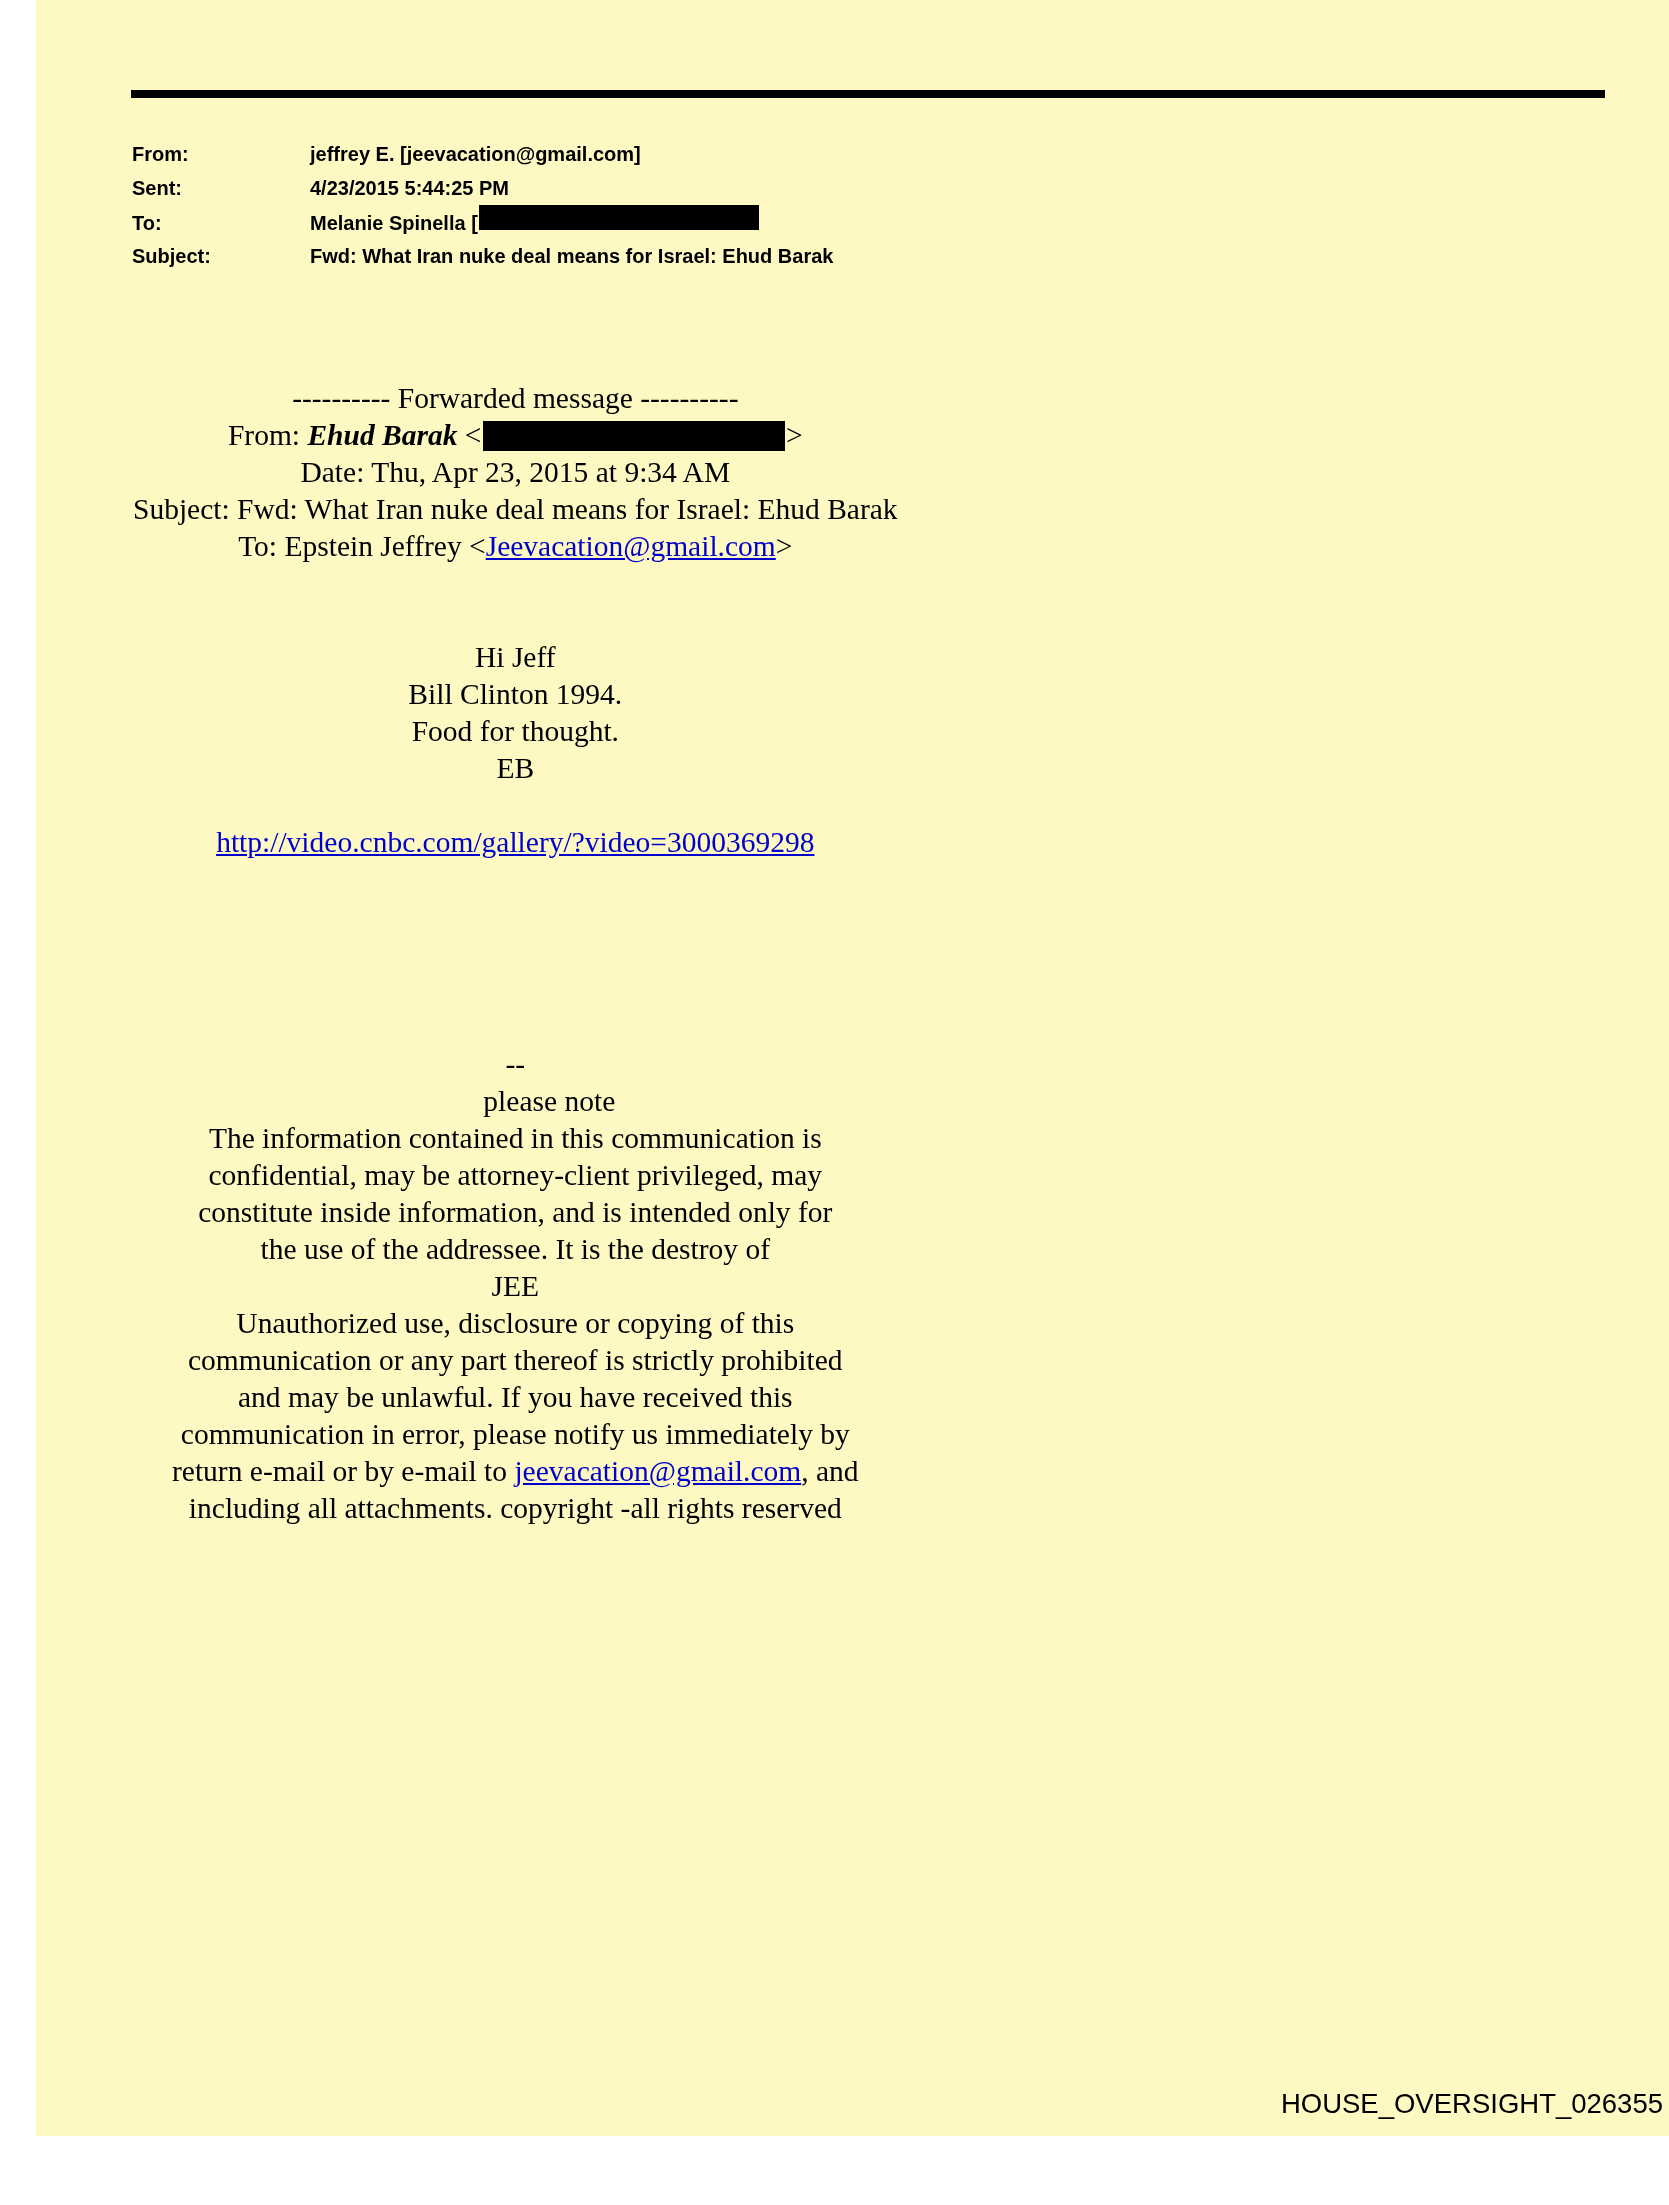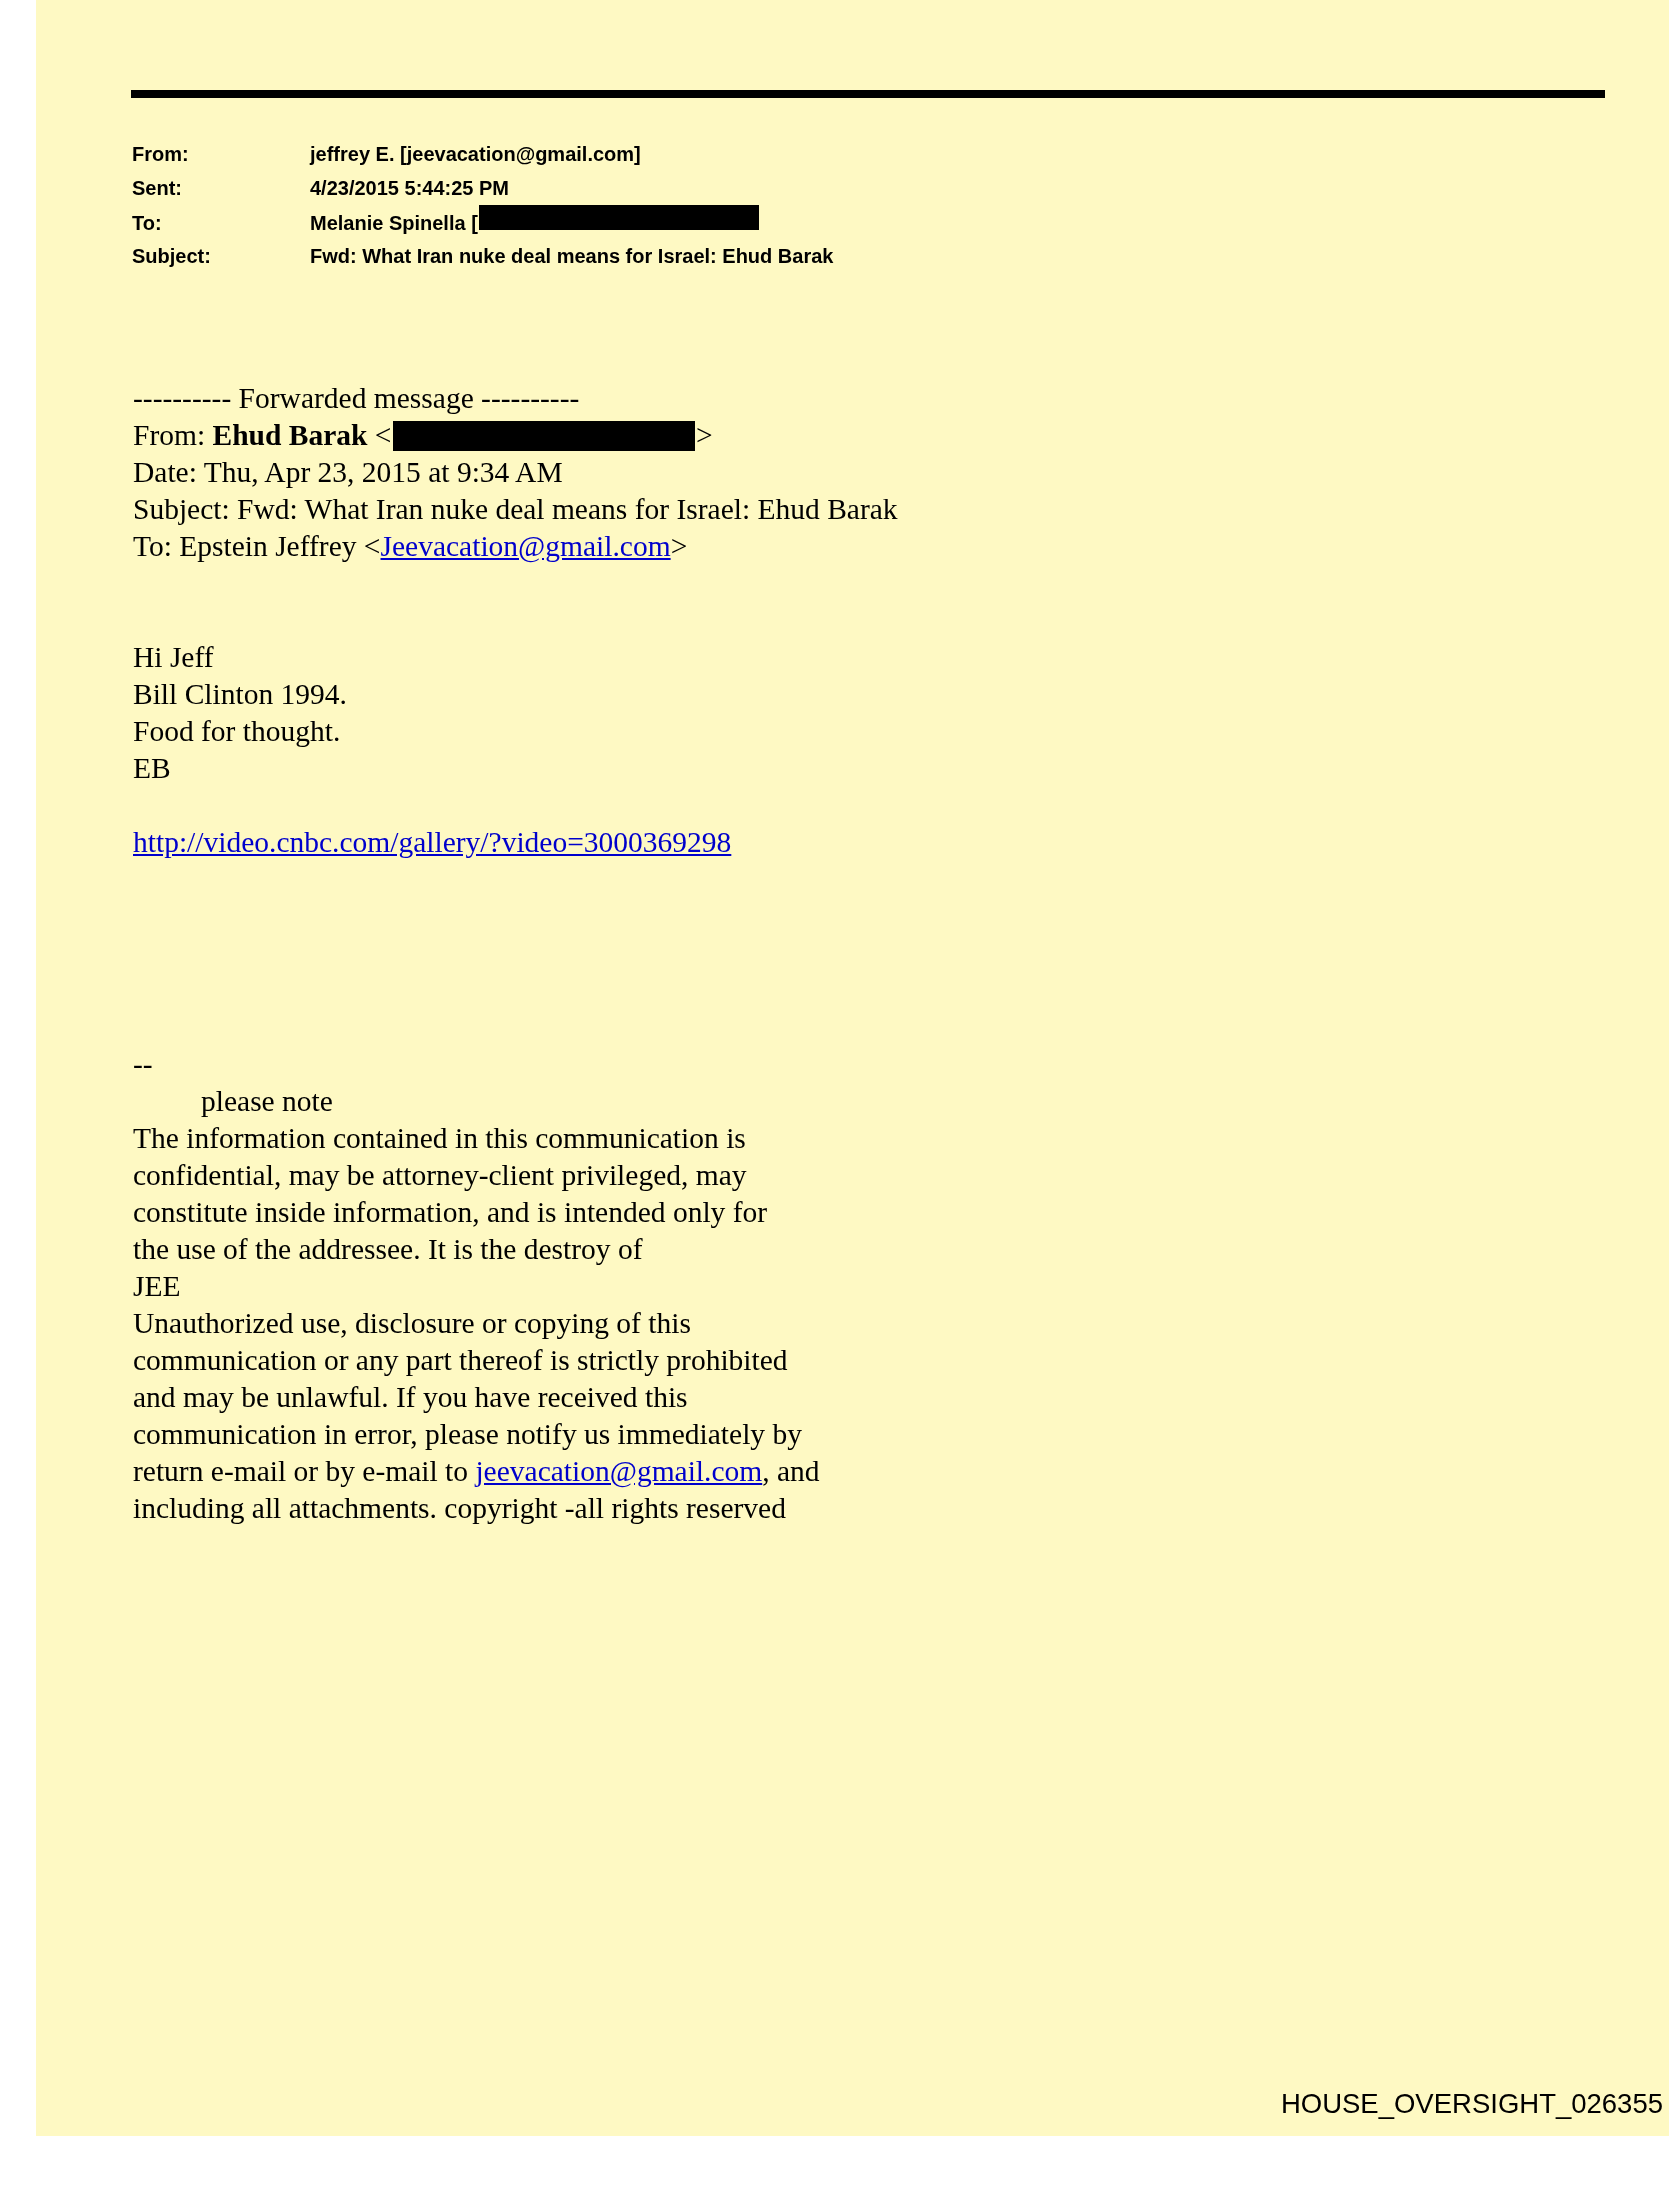--- a/index.html
+++ b/index.html
@@ -62,6 +62,7 @@
     font-size: 29.5px;
     line-height: 37px;
     color: #000000;
+    text-align: center;
   }
   .line { height: 37px; line-height: 37px; white-space: nowrap; }
   .sp { height: 37px; }

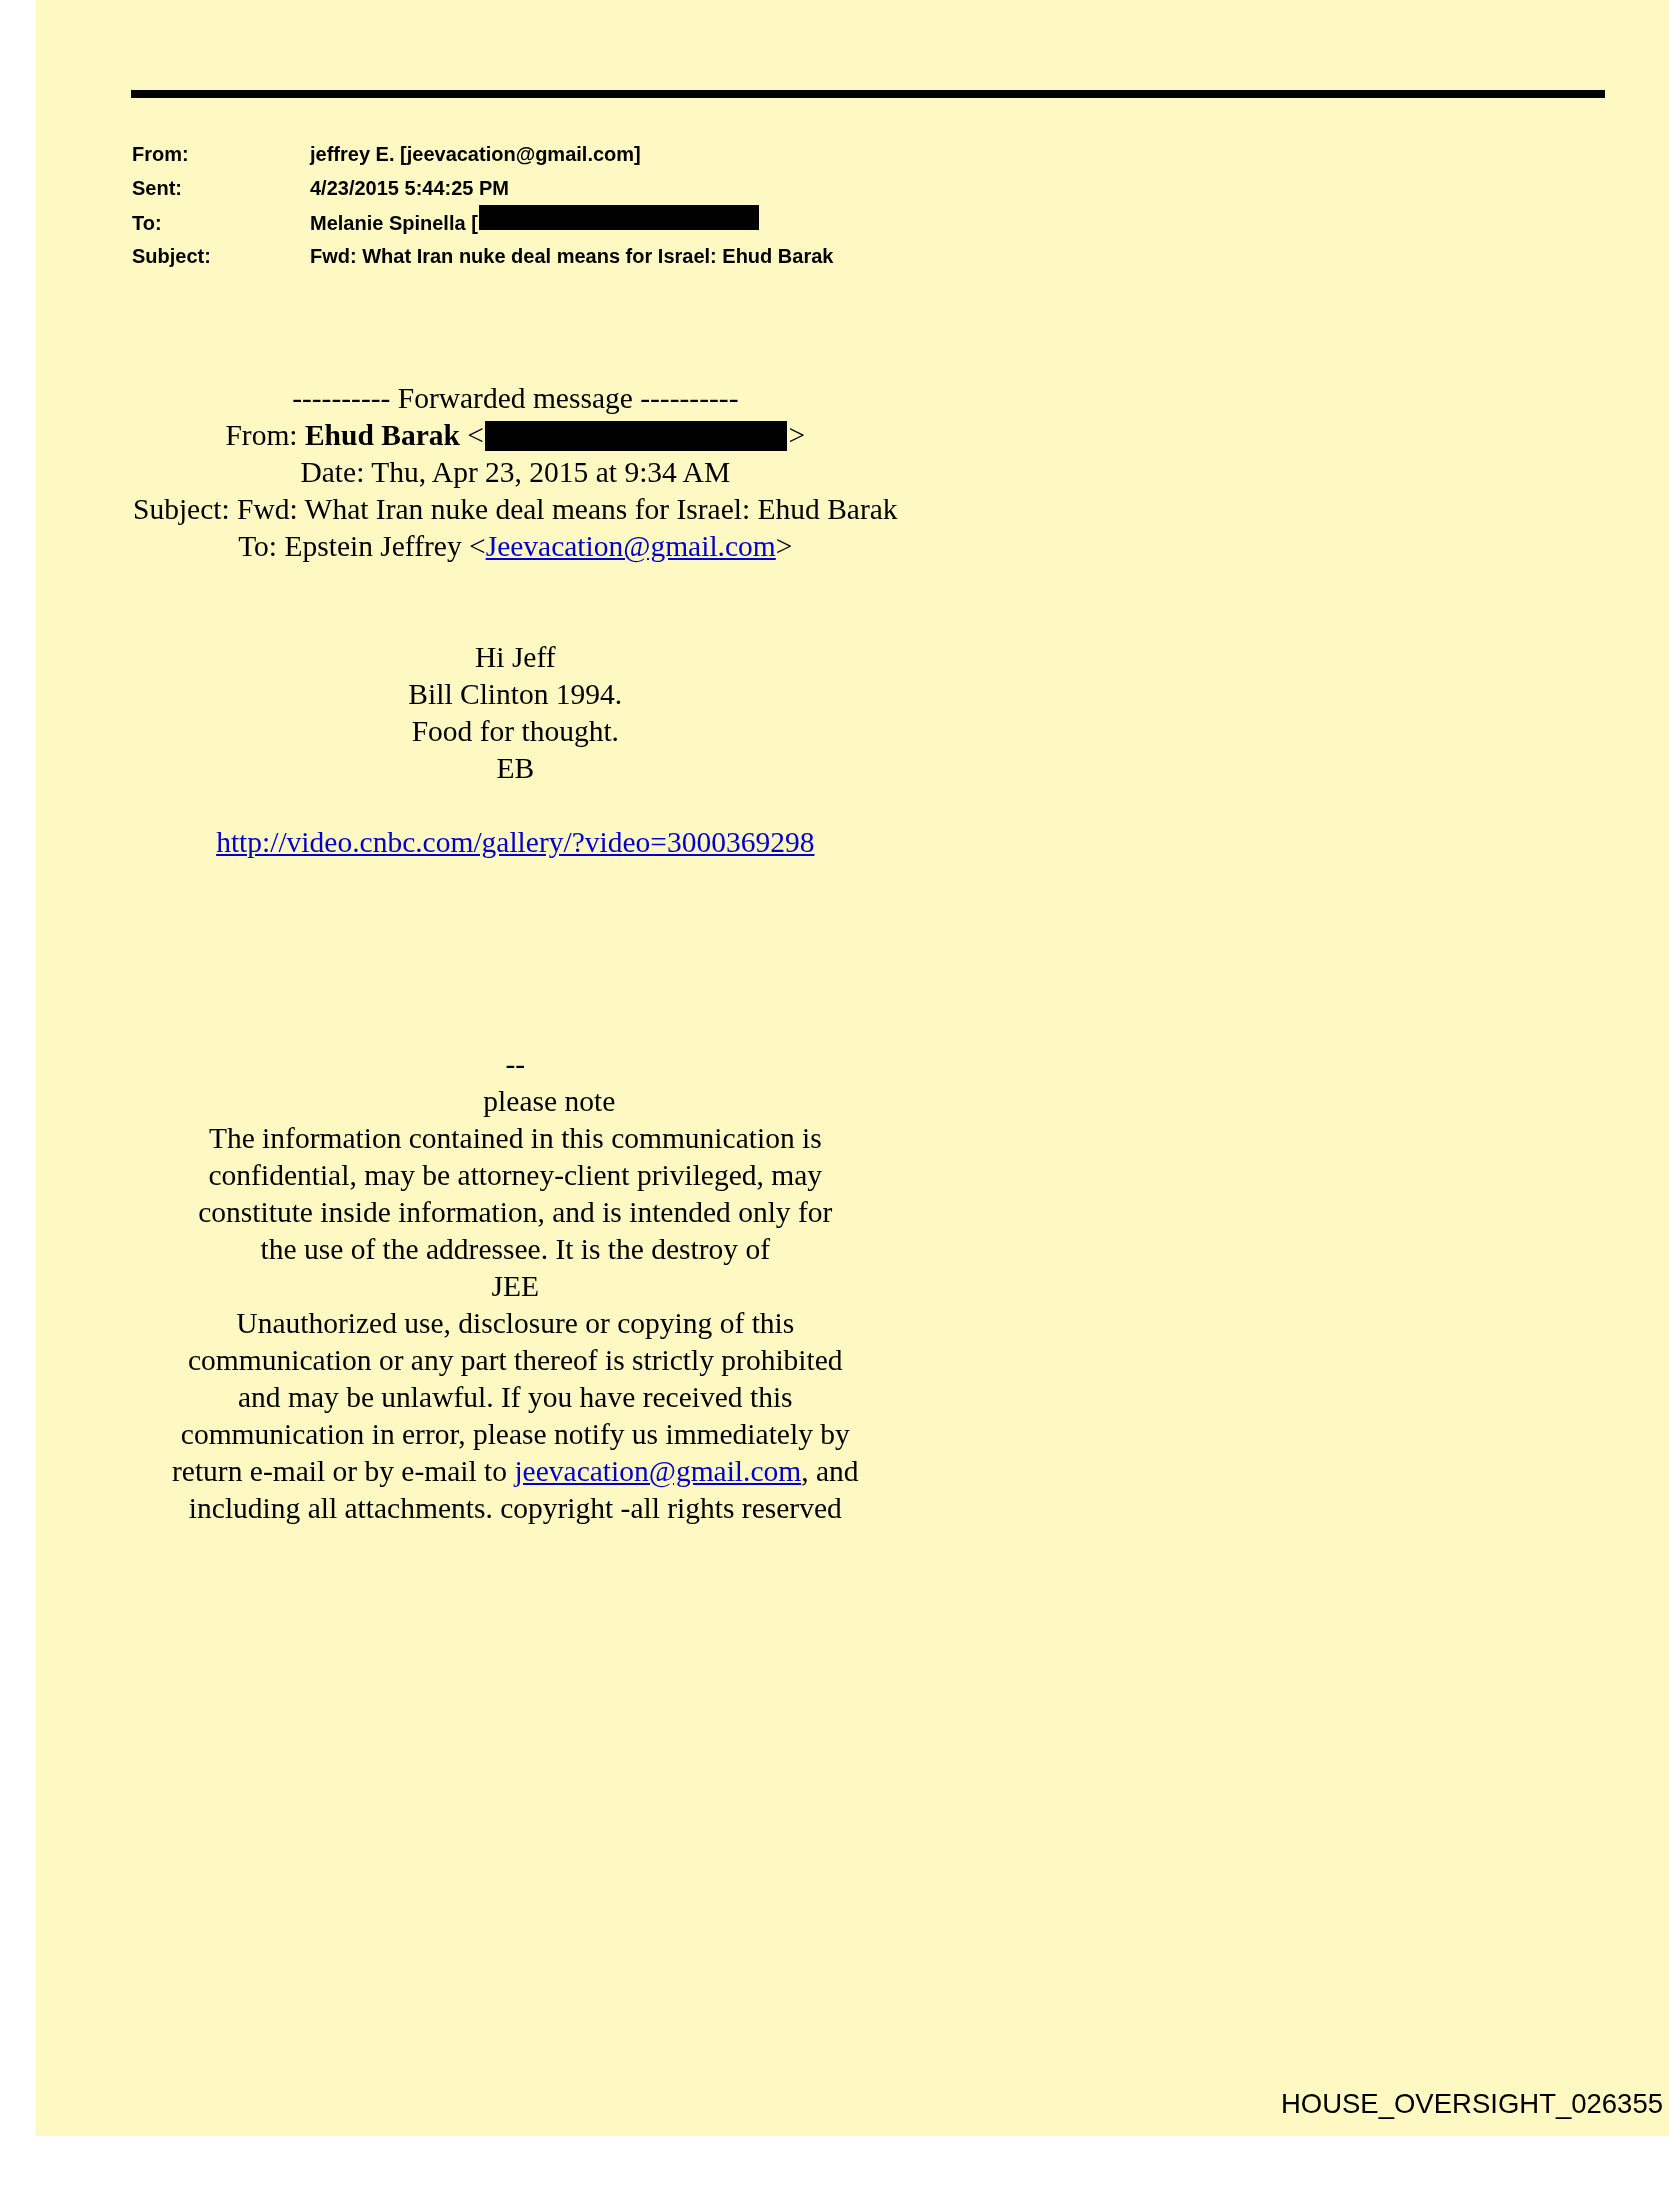--- a/index.html
+++ b/index.html
@@ -67,7 +67,7 @@
   .line { height: 37px; line-height: 37px; white-space: nowrap; }
   .sp { height: 37px; }
   .indent { padding-left: 68px; }
-  b { font-weight: 700; }
+  b { font-weight: 700; font-style: italic; }
   .link {
     color: #0000CC;
     text-decoration: underline;

